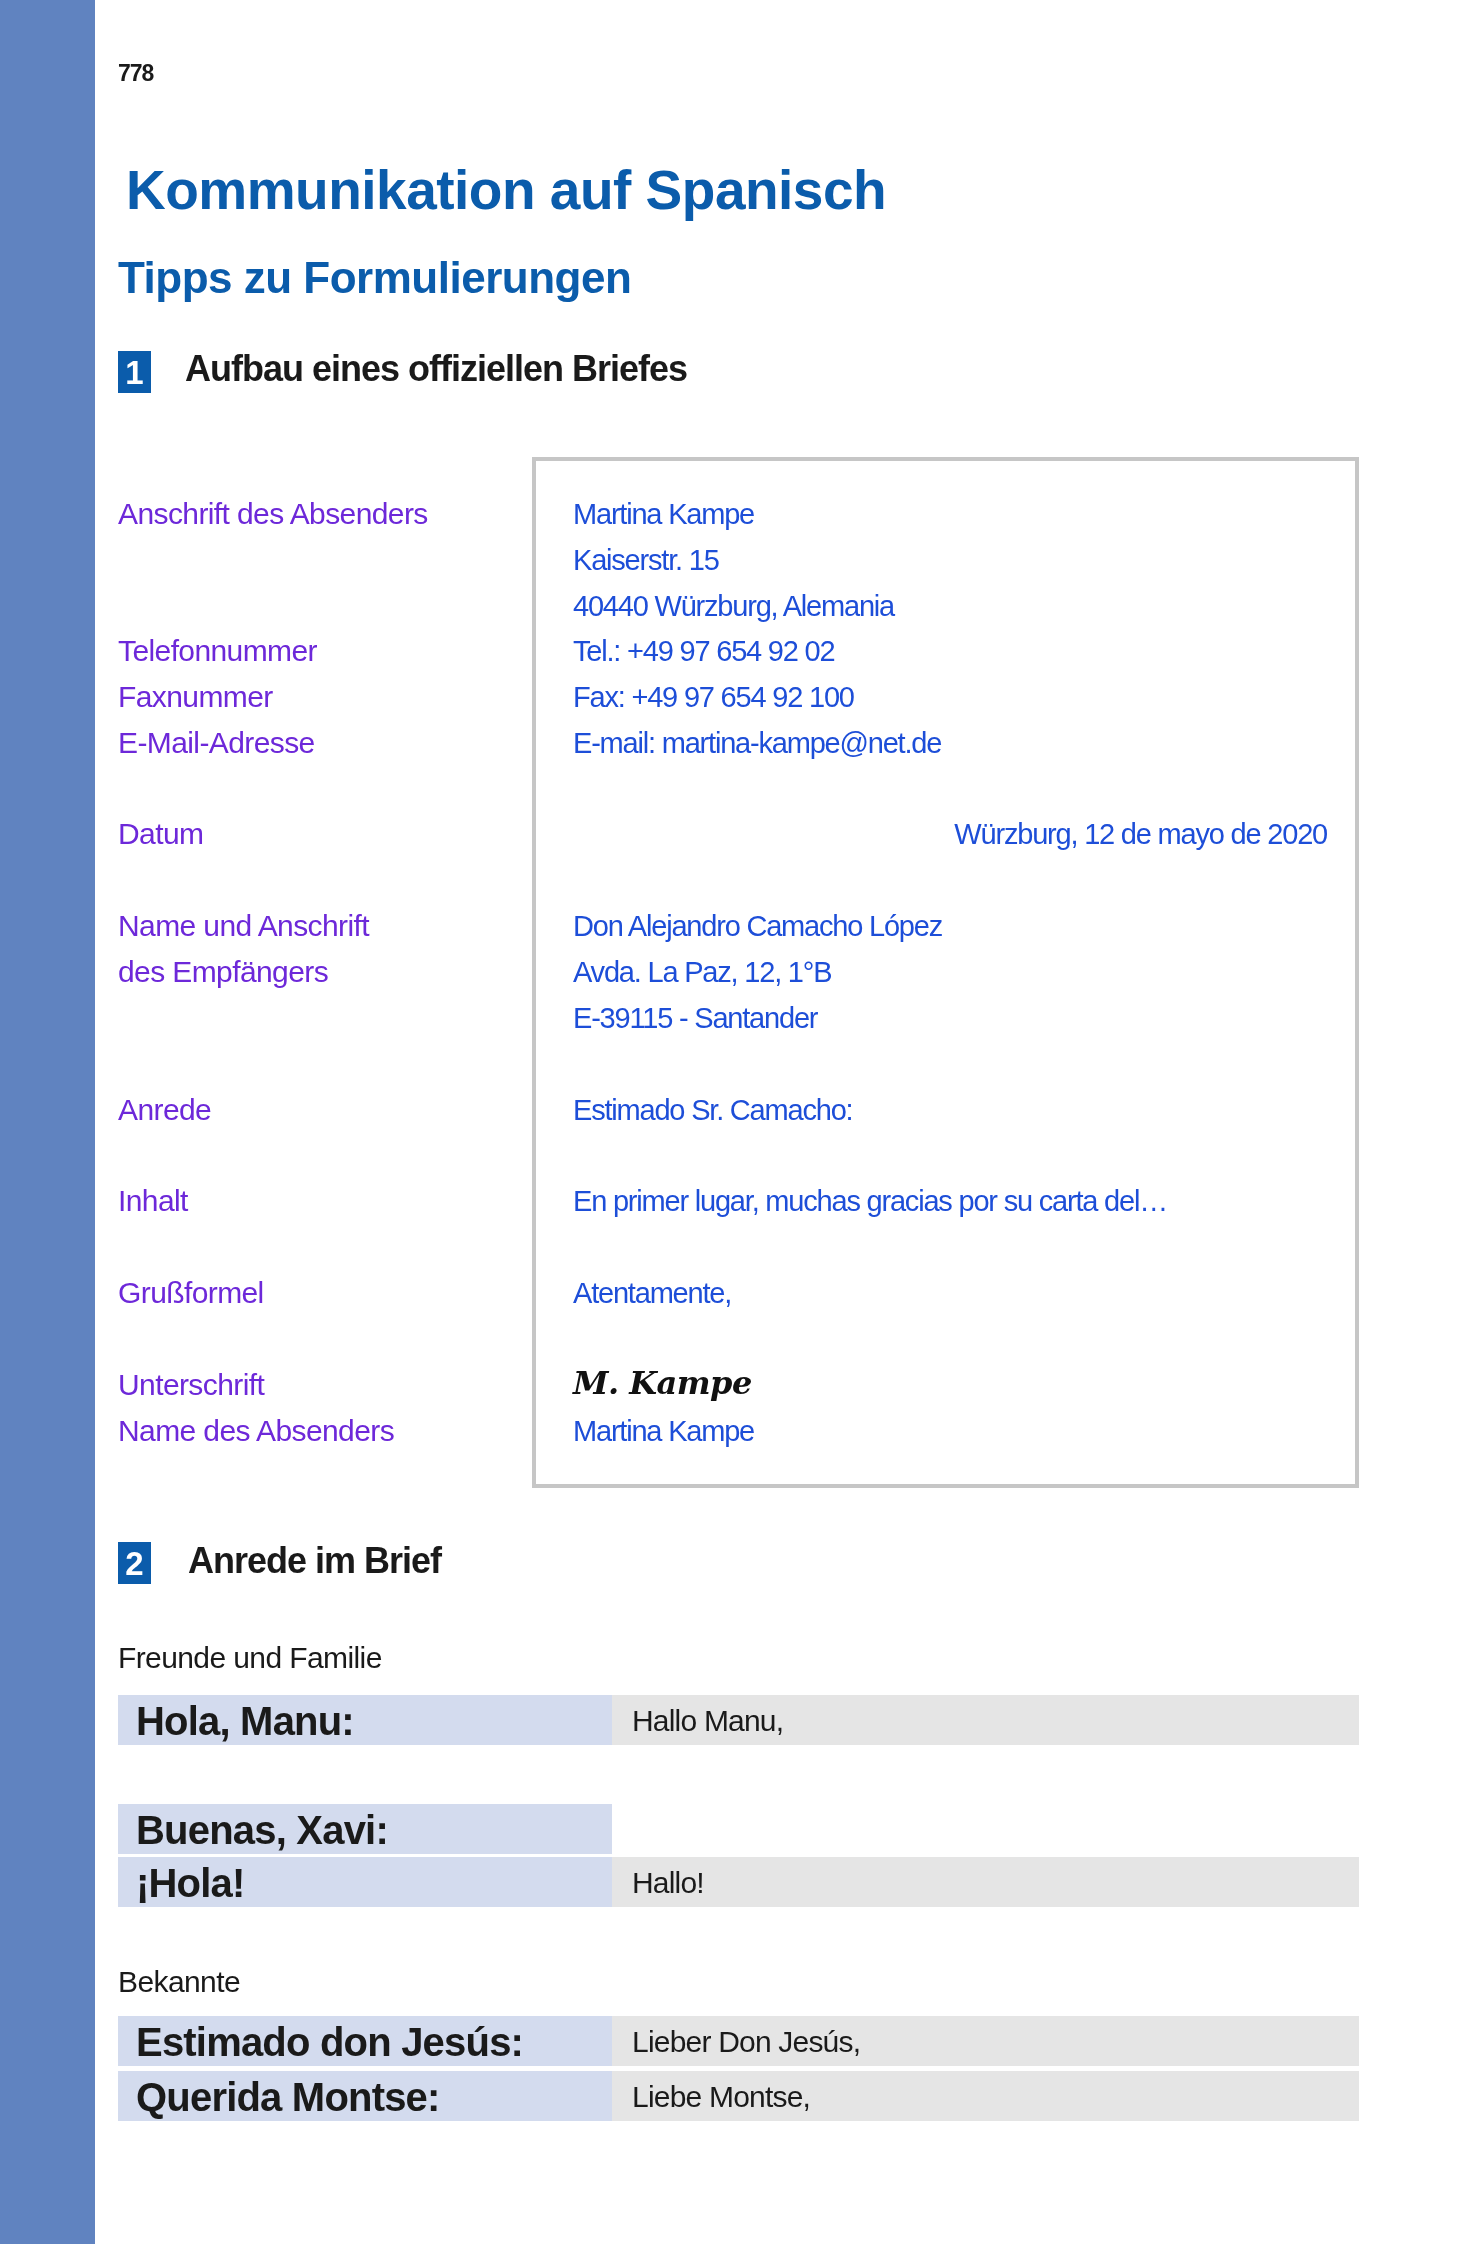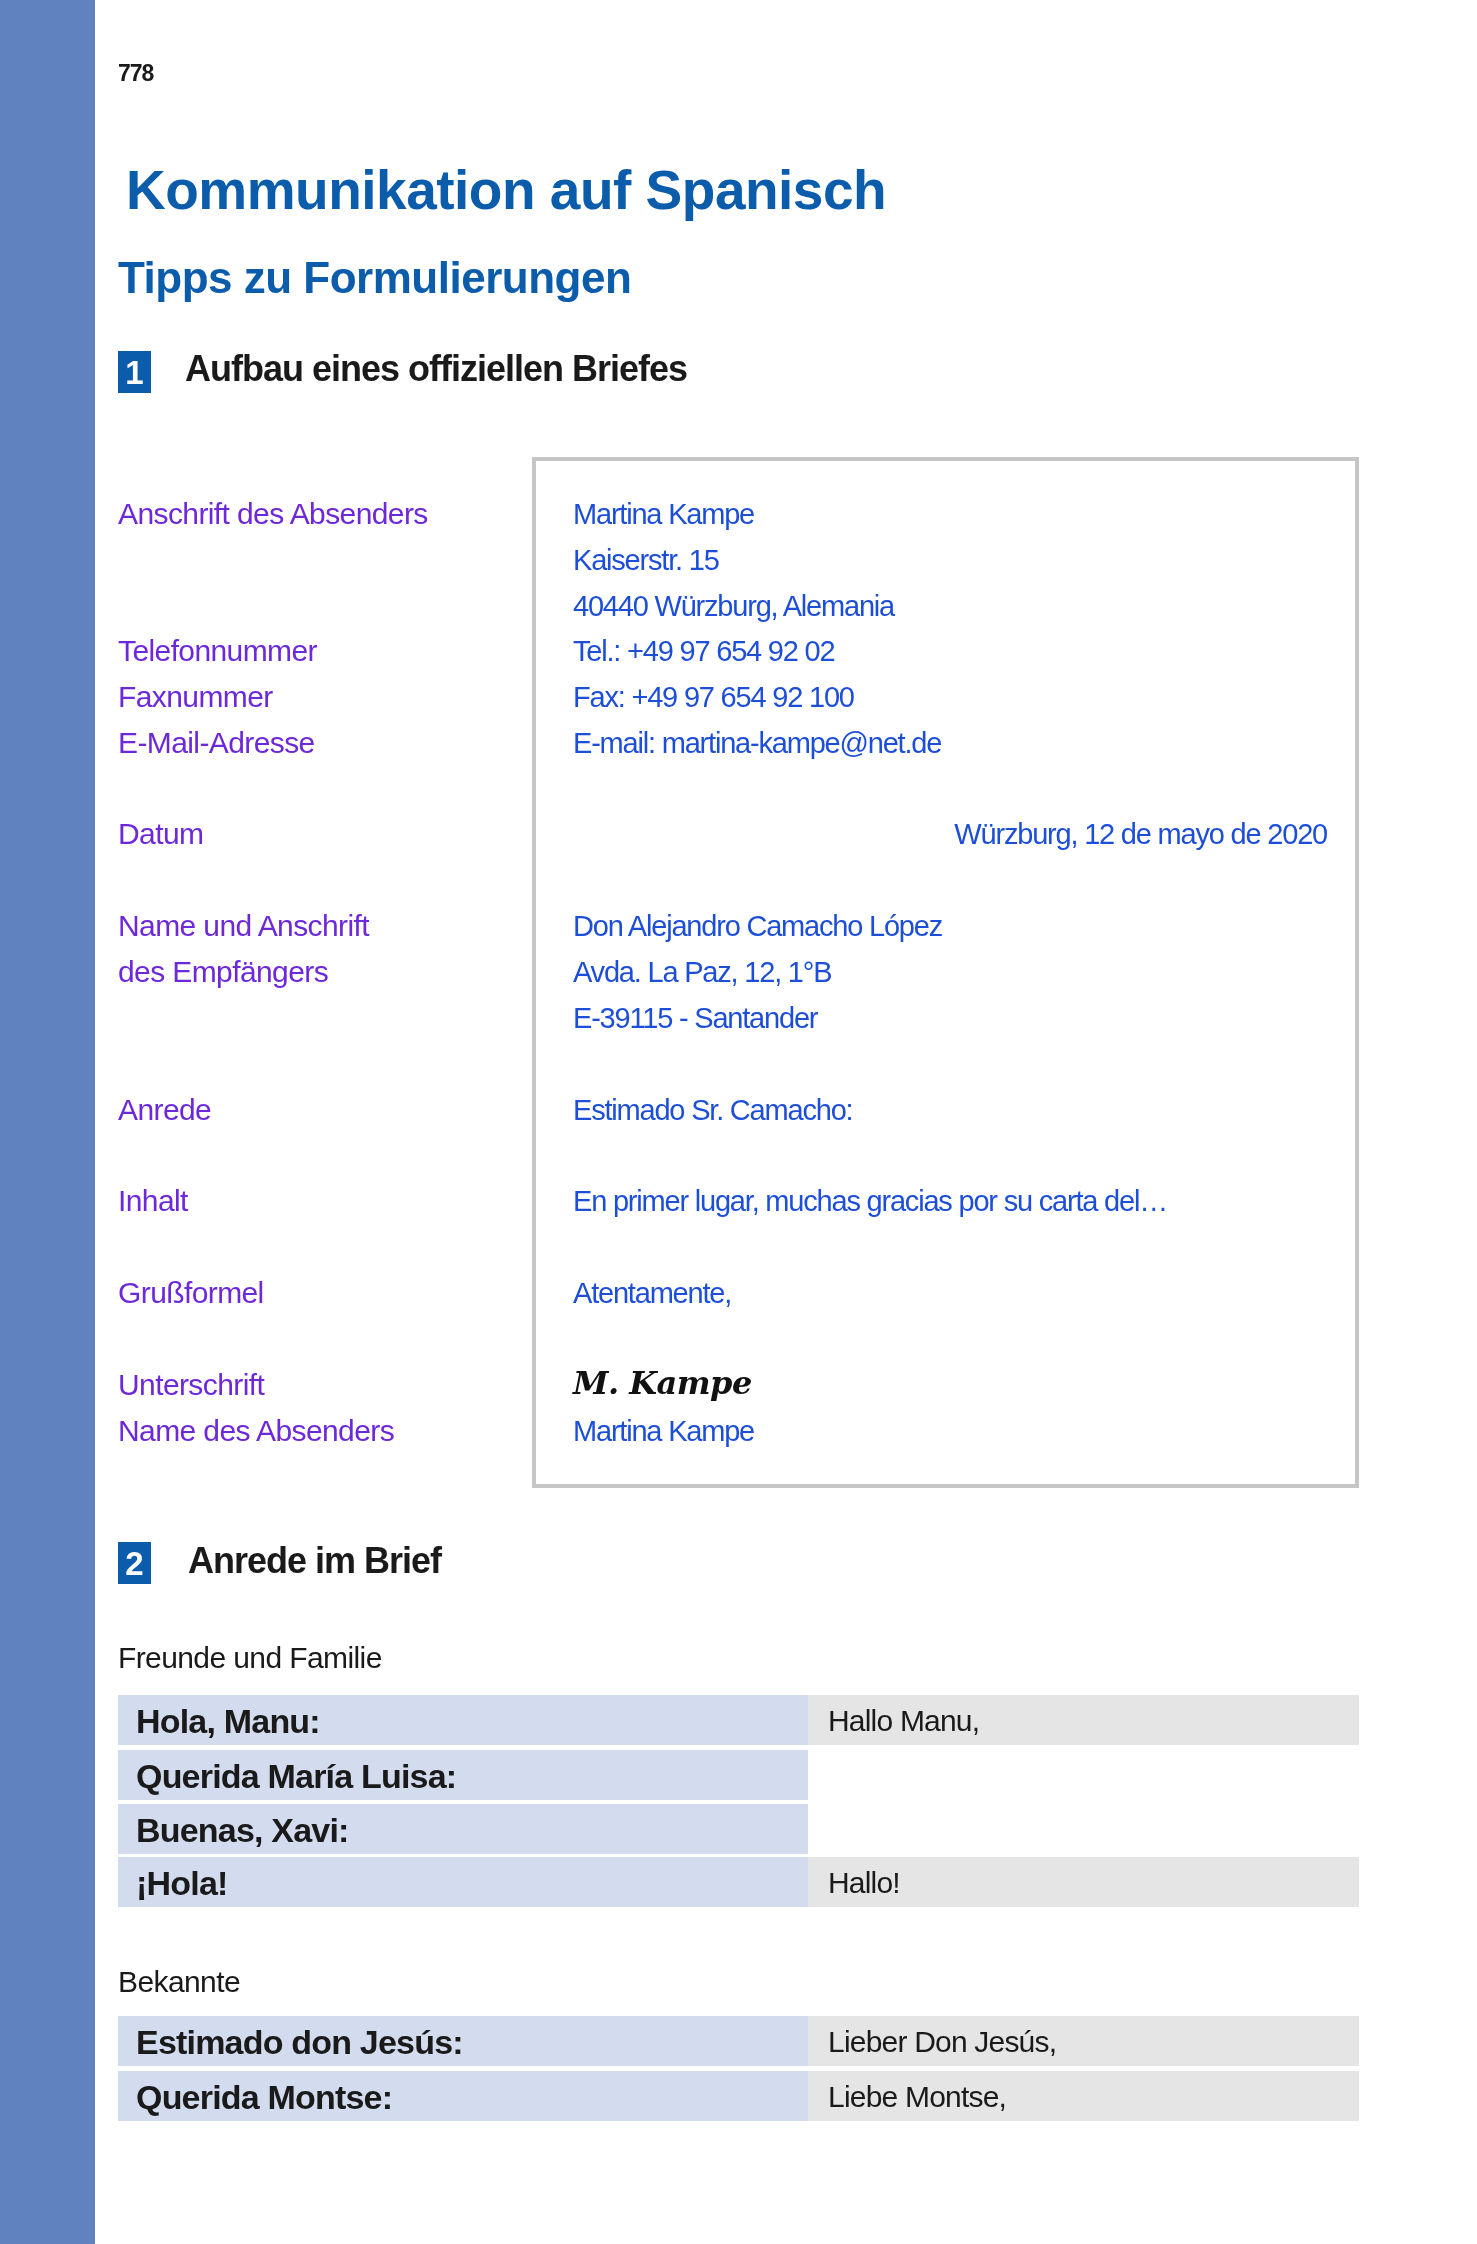--- a/index.html
+++ b/index.html
@@ -22,7 +22,7 @@
   .group-label { position:absolute; left:118px; font-size:30px; color:#1a1a1a; letter-spacing:-0.6px; white-space:nowrap; line-height:36px; }
   .tbl { position:absolute; left:118px; width:1241px; }
   .row { position:absolute; left:0; width:1241px; height:50px; display:flex; }
-  .cell-l { width:690px; height:50px; background:#d3dbee; font-weight:bold; font-size:34px; letter-spacing:-0.8px; padding-left:18px; box-sizing:border-box; line-height:52px; white-space:nowrap; }
+  .cell-l { width:494px; height:50px; background:#d3dbee; font-weight:bold; font-size:40px; letter-spacing:-0.8px; padding-left:18px; box-sizing:border-box; line-height:52px; white-space:nowrap; }
   .cell-r { flex:1; height:50px; background:#e5e5e5; font-size:30px; letter-spacing:-0.8px; padding-left:20px; box-sizing:border-box; line-height:52px; white-space:nowrap; }
 </style>
 </head>

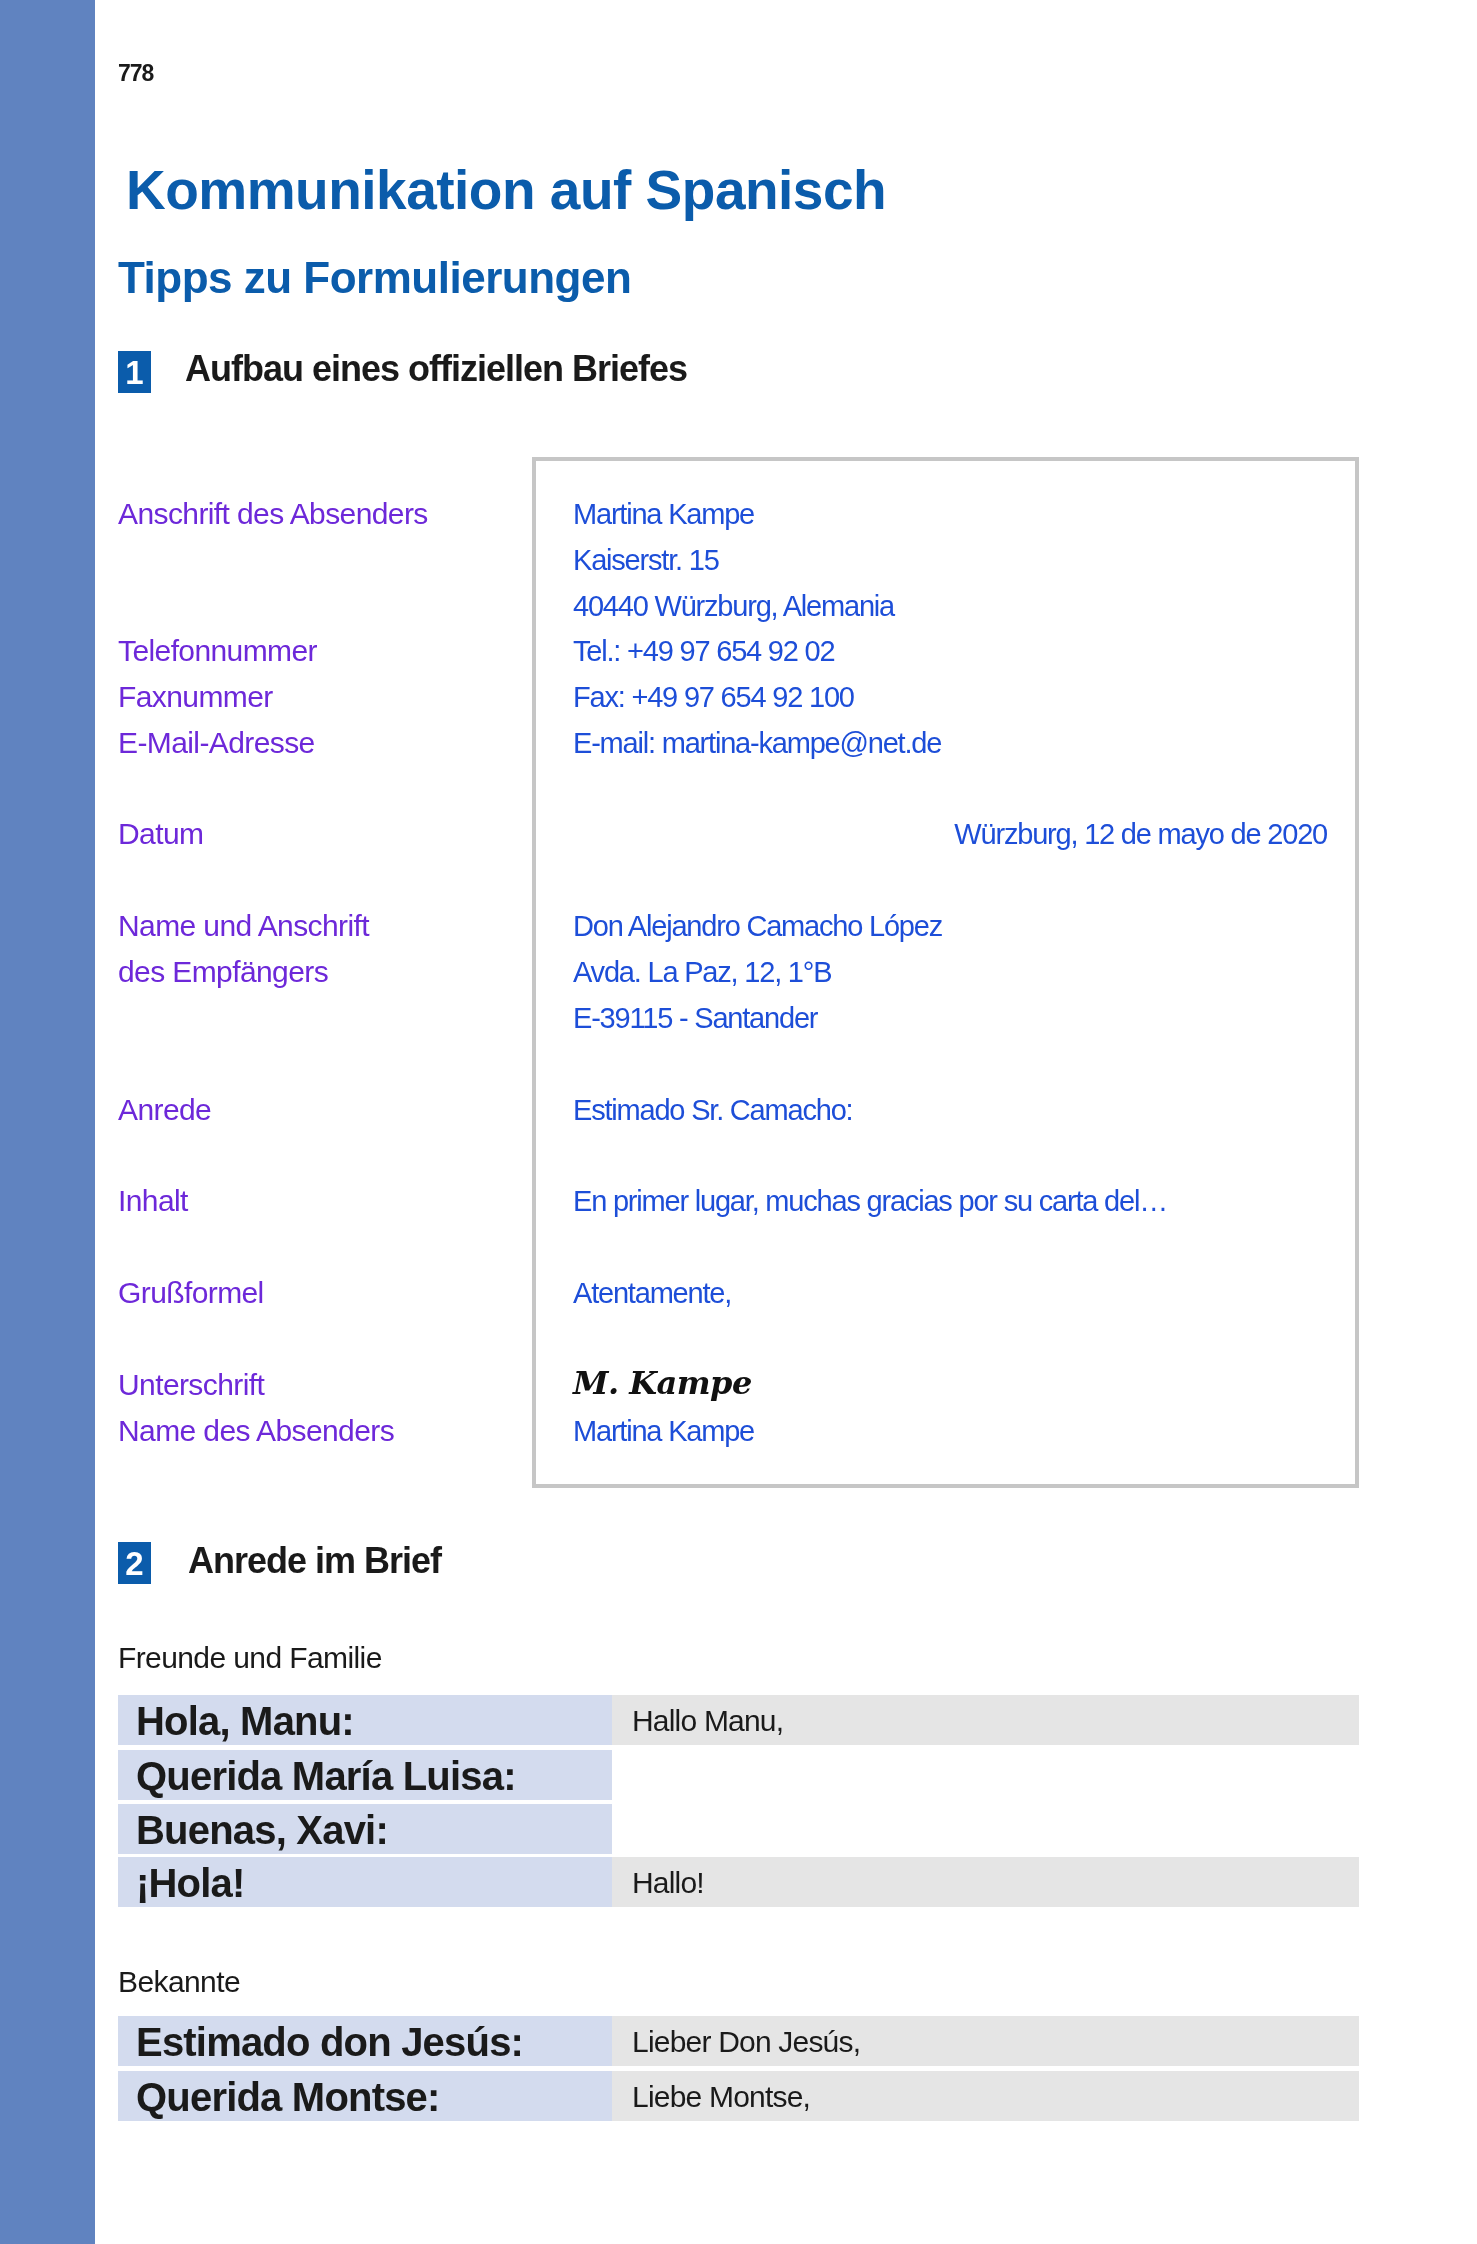--- a/index.html
+++ b/index.html
@@ -79,7 +79,6 @@
     <div class="cell-r">Hallo Manu,</div>
   </div>
   <div class="row" style="top:55px;">
-    <div class="cell-l">Querida María Luisa:</div>
   </div>
   <div class="row" style="top:109px;flex-direction:column;">
     <div class="cell-l">Buenas, Xavi:</div>

